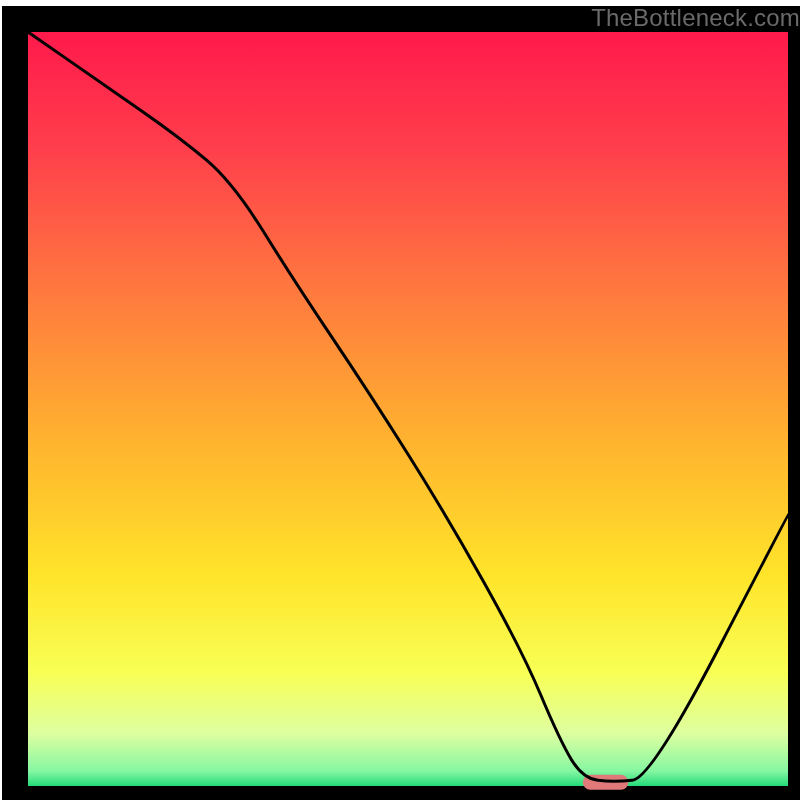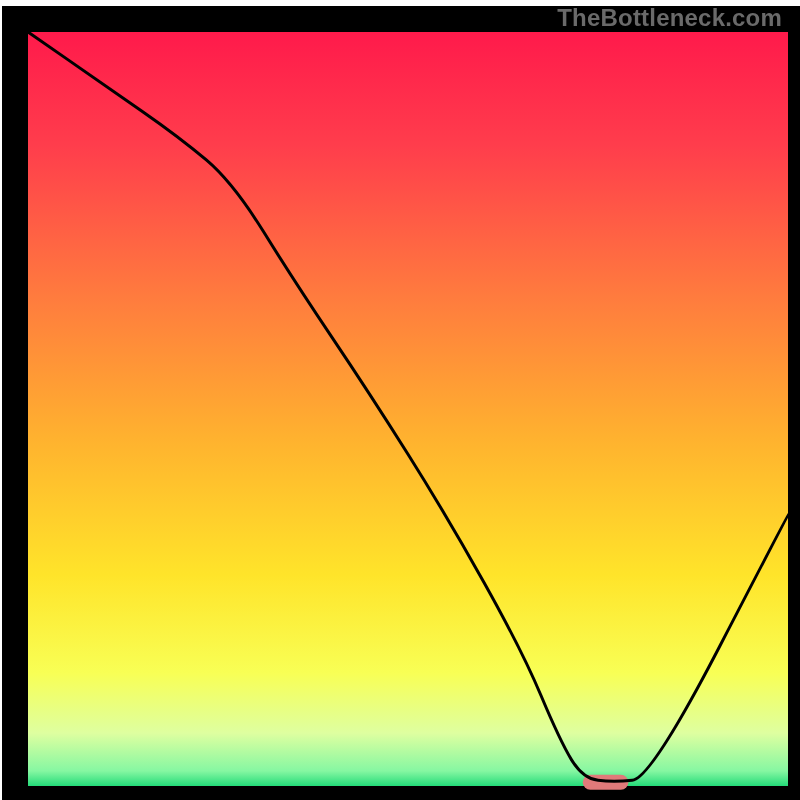--- a/index.html
+++ b/index.html
@@ -19,9 +19,9 @@
   .watermark {
     position: absolute;
     top: 4px;
-    right: 18px;
+    right: 0;
     font-size: 24px;
-    font-weight: 700;
+    font-weight: 400;
     color: #6a6a6a;
     letter-spacing: 0.2px;
     user-select: none;

